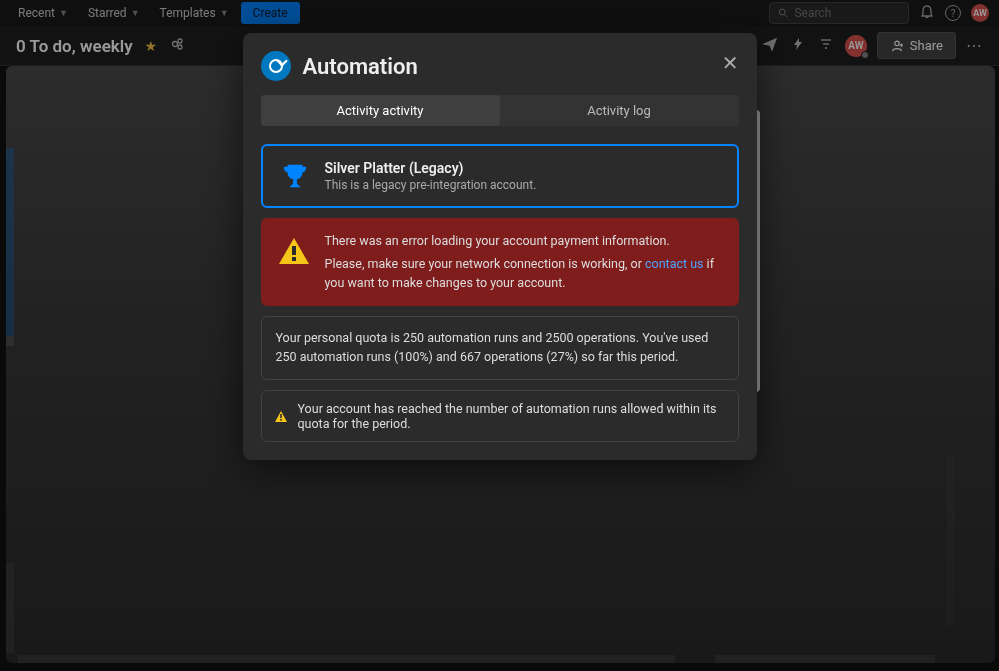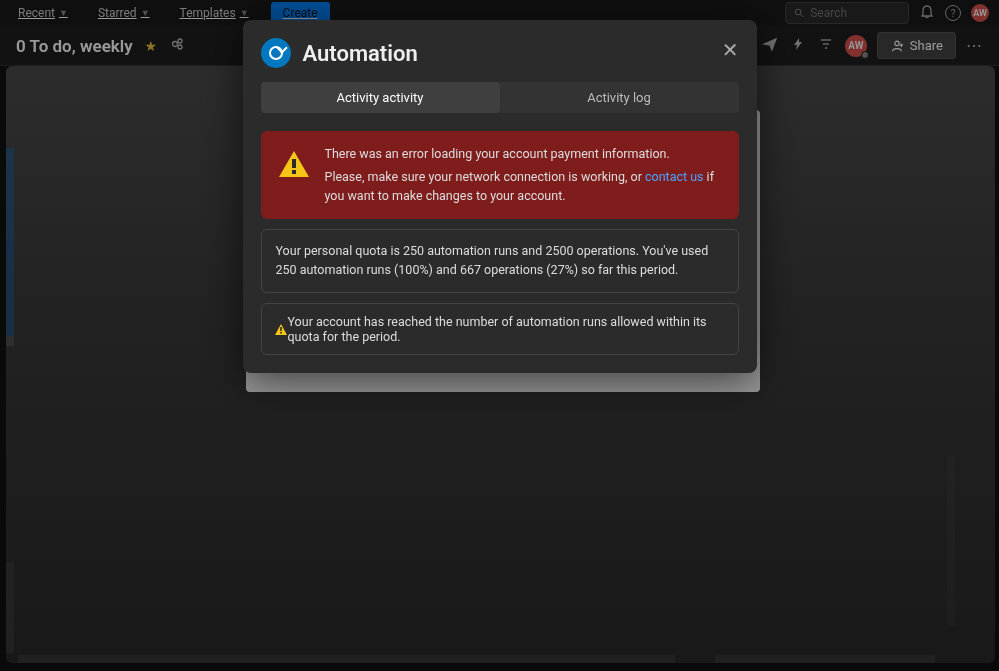--- a/index.html
+++ b/index.html
@@ -7,7 +7,7 @@
     
     
     .topbar { height: 26px; background: #1a1a1a; display: flex; align-items: center; padding: 0 10px; gap: 4px; }
-    .topbar-left { display: flex; gap: 14px; align-items: center; text-decoration: underline; }
+    .topbar-left { display: flex; gap: 4px; align-items: center; }
     .nav-item { color: #ccc; font-size: 12px; padding: 4px 8px; display: flex; align-items: center; gap: 4px; cursor: pointer; }
     .nav-chevron { font-size: 9px; color: #888; }
     .create-btn { background: #0084ff; color: #0f172a; font-size: 12px; padding: 4px 12px; border-radius: 3px; cursor: pointer; }

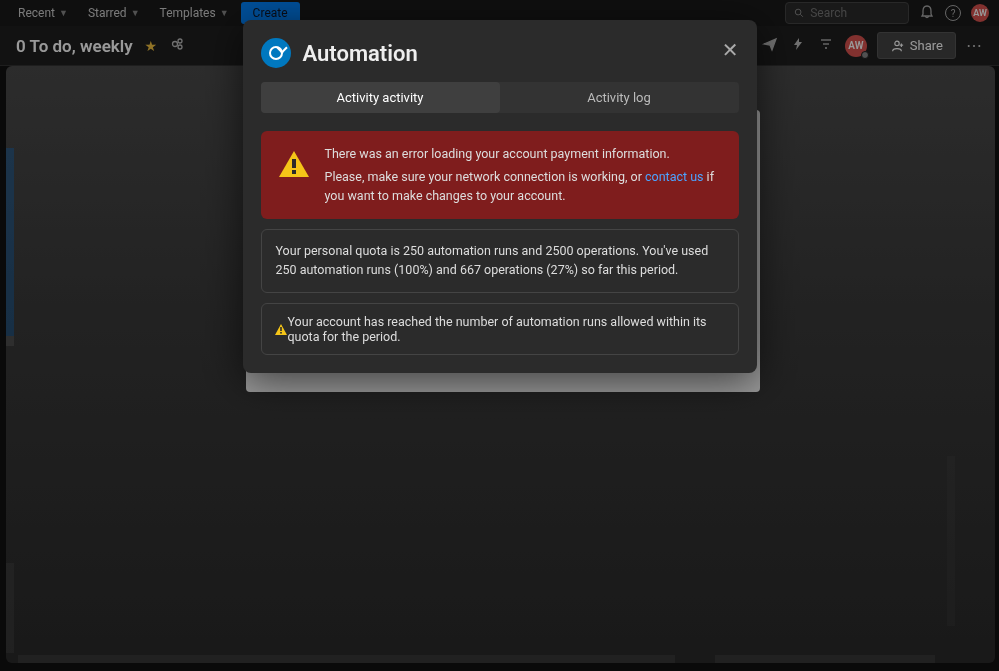--- a/index.html
+++ b/index.html
@@ -12,7 +12,7 @@
     .nav-chevron { font-size: 9px; color: #888; }
     .create-btn { background: #0084ff; color: #0f172a; font-size: 12px; padding: 4px 12px; border-radius: 3px; cursor: pointer; }
     .topbar-right { margin-left: auto; display: flex; align-items: center; gap: 10px; }
-    .search-box { background: #2a2a2a; border: 1px solid #444; border-radius: 4px; padding: 3px 8px; display: flex; align-items: center; gap: 6px; width: 124px; }
+    .search-box { background: #2a2a2a; border: 1px solid #444; border-radius: 4px; padding: 3px 8px; display: flex; align-items: center; gap: 6px; width: 140px; }
     .search-box input { background: transparent; border: none; color: #aaa; font-size: 12px; width: 100%; outline: none; }
     .search-icon-svg { width: 12px; height: 12px; fill: #888; }
     .bell-icon { color: #aaa; font-size: 14px; cursor: pointer; }

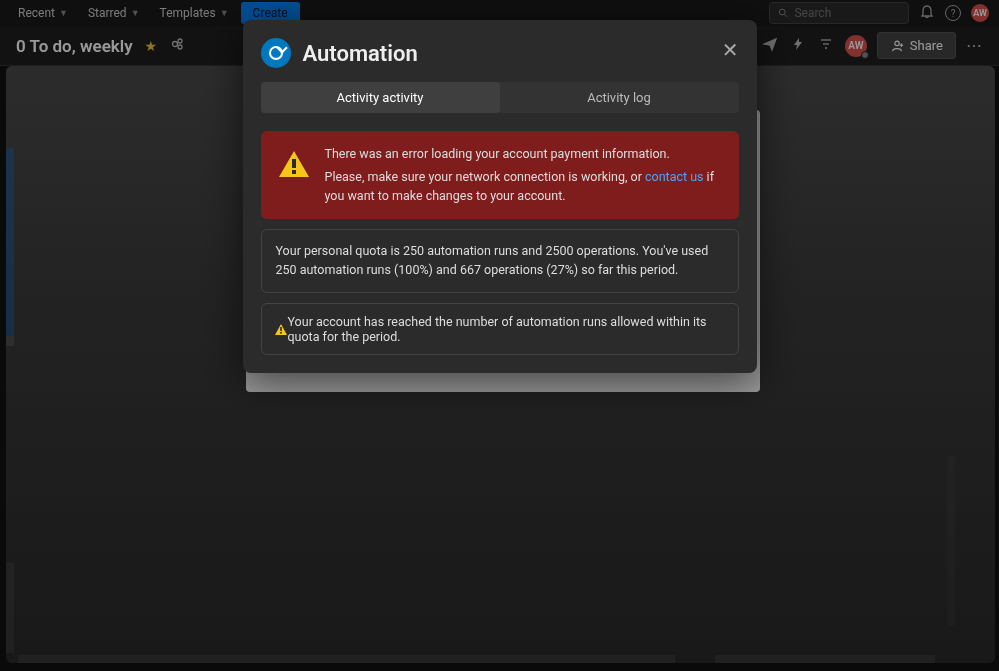--- a/index.html
+++ b/index.html
@@ -53,7 +53,7 @@
     .bg-f1-inner { position: absolute; left: 0; top: 0; width: 52%; height: 100%; background: #0084ff; border-radius: 3px 0 0 3px; }
     
     
-    .overlay { position: fixed; inset: 0; background: rgba(0,0,0,0.4); display: flex; align-items: flex-start; justify-content: center; padding-top: 20px; }
+    .overlay { position: fixed; inset: 0; background: rgba(0,0,0,0.4); display: flex; align-items: flex-start; justify-content: center; padding-top: 33px; }
     .modal { width: 514px; background: #2b2b2b; border-radius: 8px; box-shadow: 0 8px 40px rgba(0,0,0,0.6); padding: 18px; position: relative; }
     .modal-header { display: flex; align-items: center; gap: 12px; margin-bottom: 14px; }
     .modal-icon { width: 30px; height: 30px; border-radius: 50%; background: #0078bf; display: flex; align-items: center; justify-content: center; }

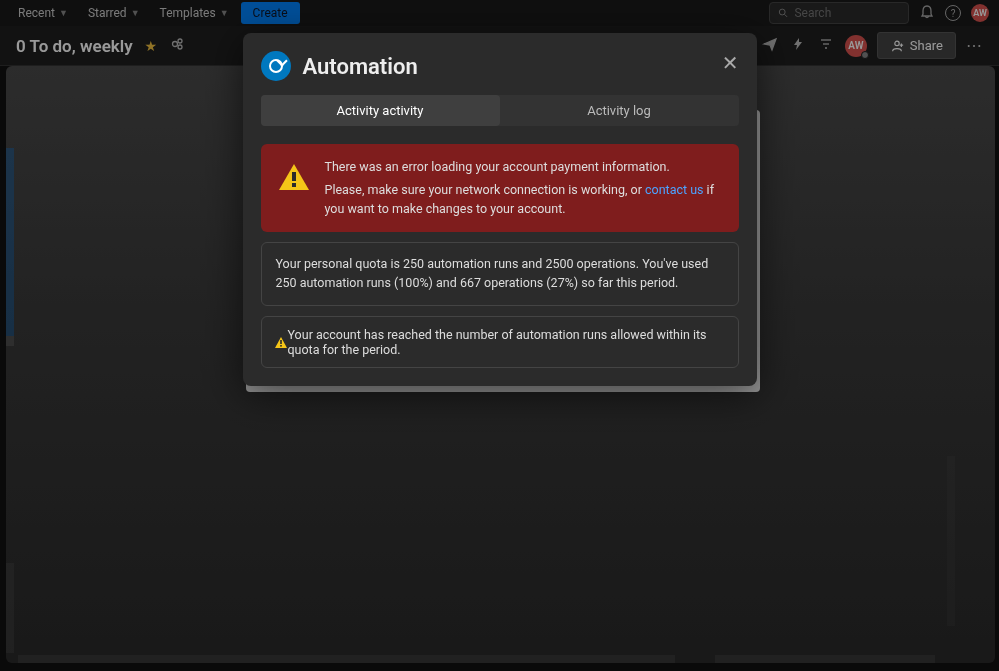--- a/index.html
+++ b/index.html
@@ -237,6 +237,17 @@
       <div class="tab">Activity log</div>
     </div>
 
+    <div class="plan-box">
+      <div class="trophy-icon">
+        <svg class="trophy-svg" viewBox="0 0 32 32">
+            <path d="M8 4 L24 4 L24 12 C24 17 20 20 16 20 C12 20 8 17 8 12 Z M8 6 L4 6 C4 10 6 12 8 12 M24 6 L28 6 C28 10 26 12 24 12 M14 20 L14 24 L10 28 L22 28 L18 24 L18 20" fill="#0084ff"></path>
+          </svg>
+      </div>
+      <div class="plan-text">
+        <div class="plan-name">Silver Platter (Legacy)</div>
+        <div class="plan-sub">This is a legacy pre-integration account.</div>
+      </div>
+    </div>
 
     <div class="warn-box">
       <div class="warn-icon">

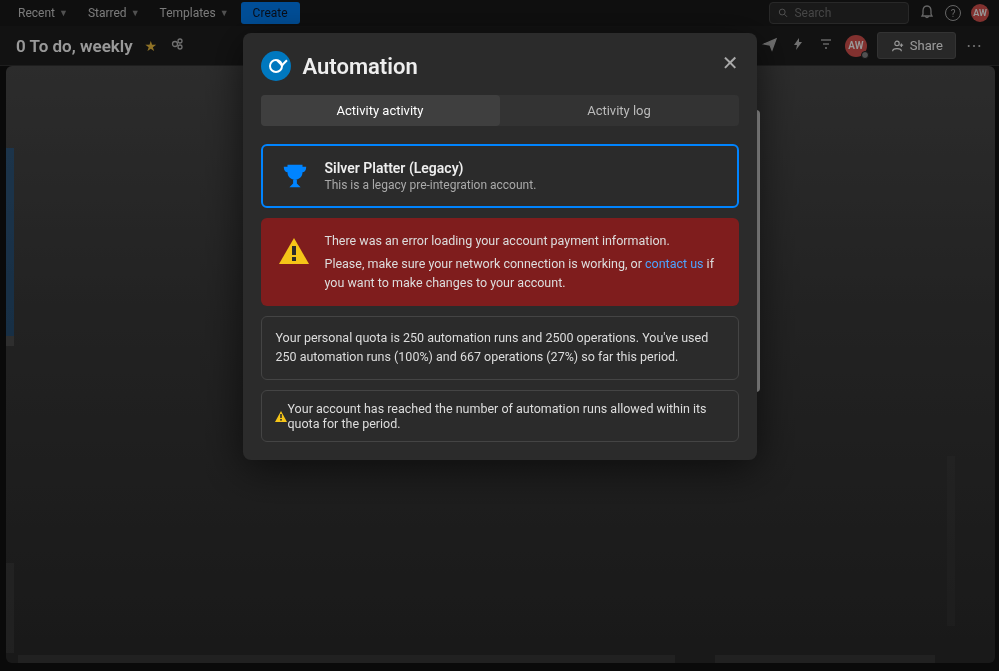--- a/index.html
+++ b/index.html
@@ -82,7 +82,7 @@
     .quota-box { border: 1px solid #444; border-radius: 6px; padding: 12px 14px; margin-bottom: 10px; }
     .quota-text { font-size: 12.5px; color: #ddd; line-height: 1.5; }
     
-    .limit-box { border: 1px solid #444; border-radius: 6px; padding: 10px 12px; display: flex; align-items: center; }
+    .limit-box { border: 1px solid #444; border-radius: 6px; padding: 10px 12px; display: flex; gap: 10px; align-items: center; }
     .limit-icon { width: 14px; min-width: 14px; height: 14px; }
     .limit-svg { width: 14px; height: 14px; }
     .limit-text { font-size: 12.5px; color: #ddd; }

